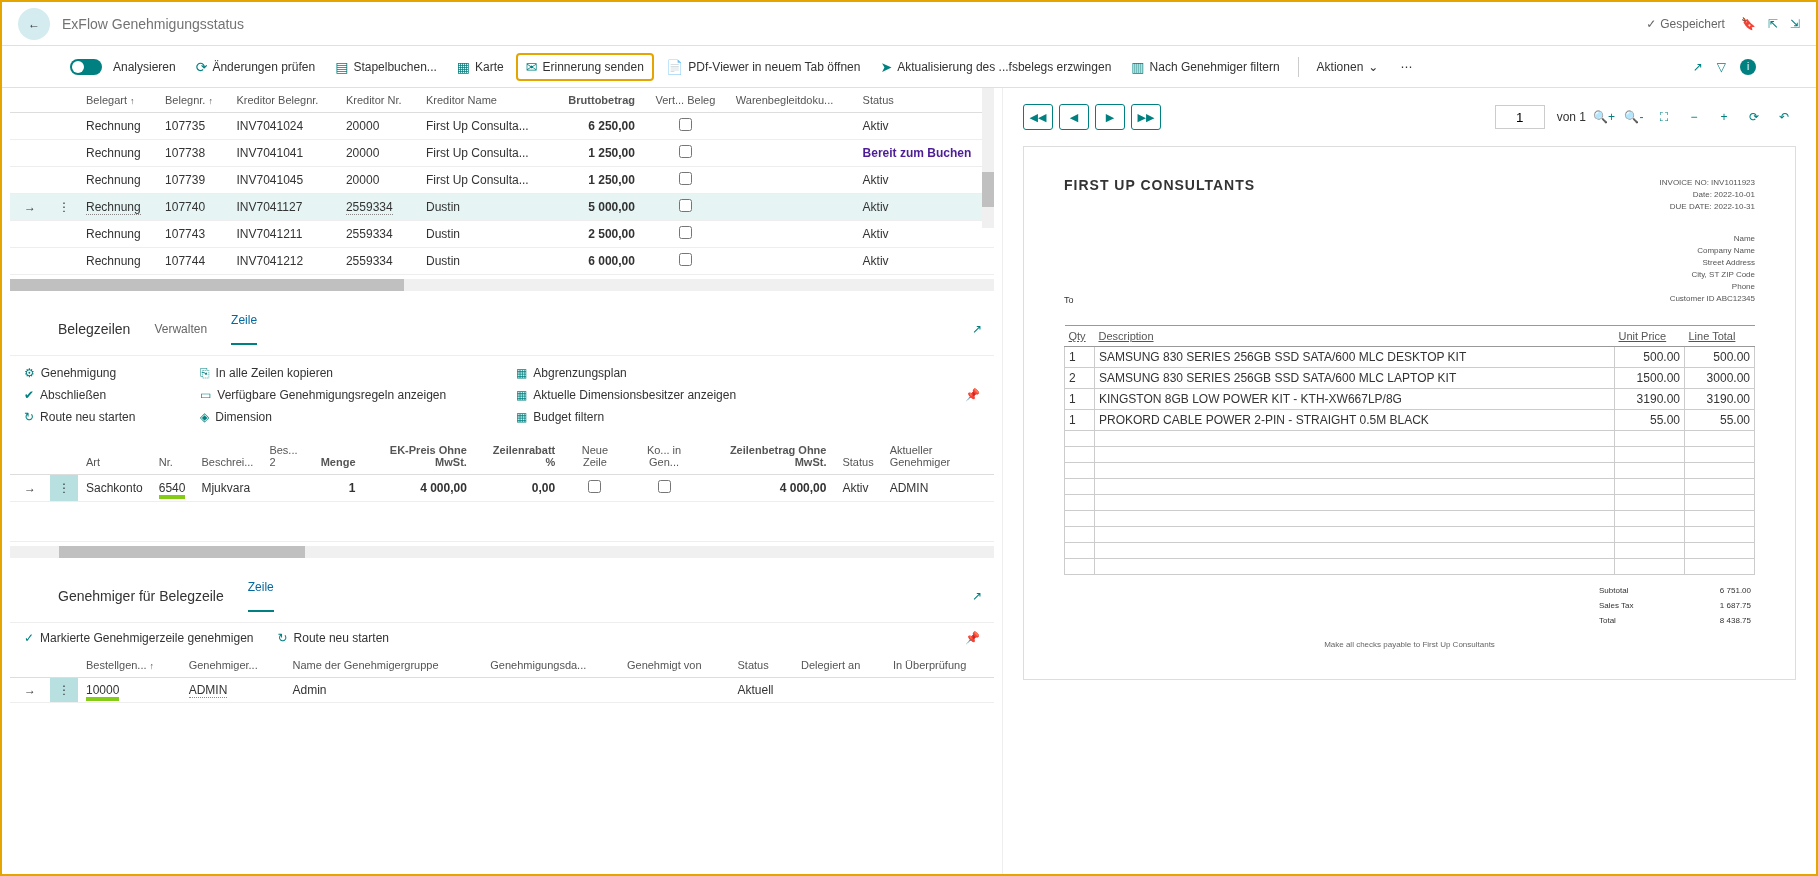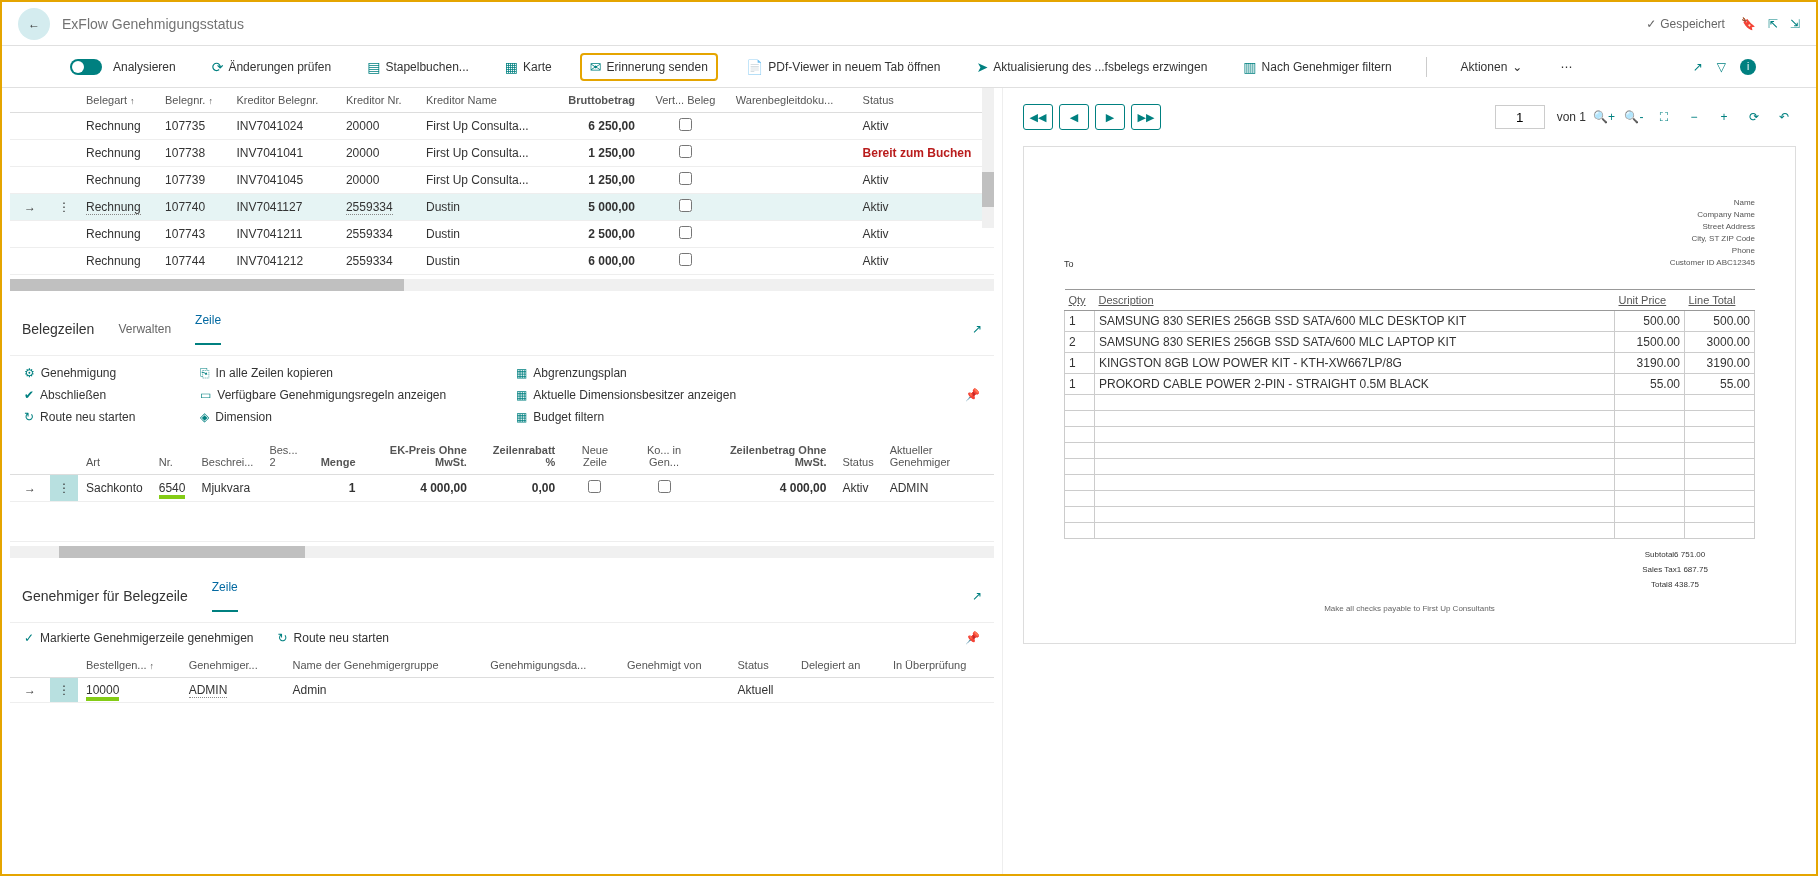--- a/index.html
+++ b/index.html
@@ -10,7 +10,7 @@
 .header-right { margin-left: auto; display: flex; align-items: center; gap: 16px; }
 .saved-label { color: #666; display: flex; align-items: center; gap: 4px; }
 .header-icons { display: flex; gap: 12px; color: #008080; }
-.toolbar { display: flex; align-items: center; padding: 6px 60px; border-bottom: 1px solid #e0e0e0; gap: 20px; height: 42px; }
+.toolbar { display: flex; align-items: center; padding: 6px 60px; border-bottom: 1px solid #e0e0e0; gap: 4px; height: 42px; }
 .toggle-sw { display: inline-flex; align-items: center; width: 32px; height: 16px; background: #008080; border-radius: 8px; padding: 2px; margin-right: 6px; }
 .toggle-knob { width: 12px; height: 12px; background: #fff; border-radius: 50%; }
 .tool-item { display: flex; align-items: center; gap: 5px; padding: 4px 8px; cursor: pointer; color: #333; border-radius: 2px; }

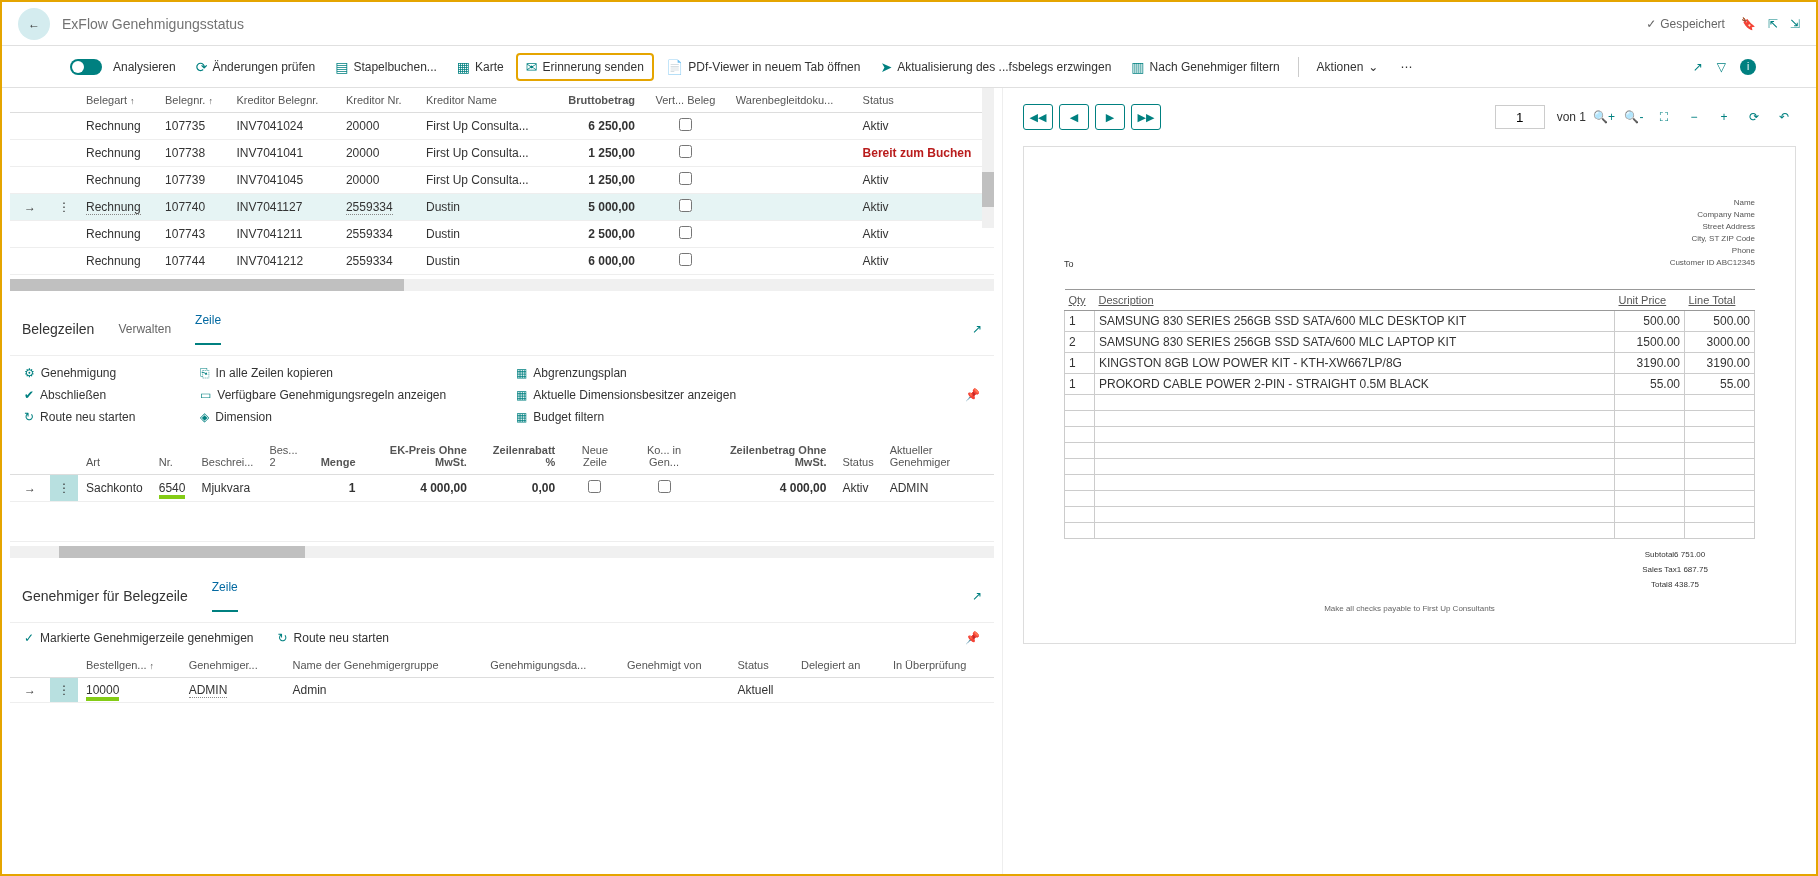--- a/index.html
+++ b/index.html
@@ -27,7 +27,7 @@
 th.right, td.right { text-align: right; font-weight: bold; }
 td { padding: 5px 8px; border-bottom: 1px solid #eee; font-size: 12px; }
 tr.selected td { background: #e6f4f4 !important; }
-.status-ready { color: #b91c1c; font-weight: 600; }
+.status-ready { color: #4c1d95; font-weight: 600; }
 .row-arrow { color: #333; width: 30px; text-align: center; }
 .row-menu { background: #b8e0e0; width: 20px; text-align: center; cursor: pointer; }
 .sort-arrow { font-size: 9px; }

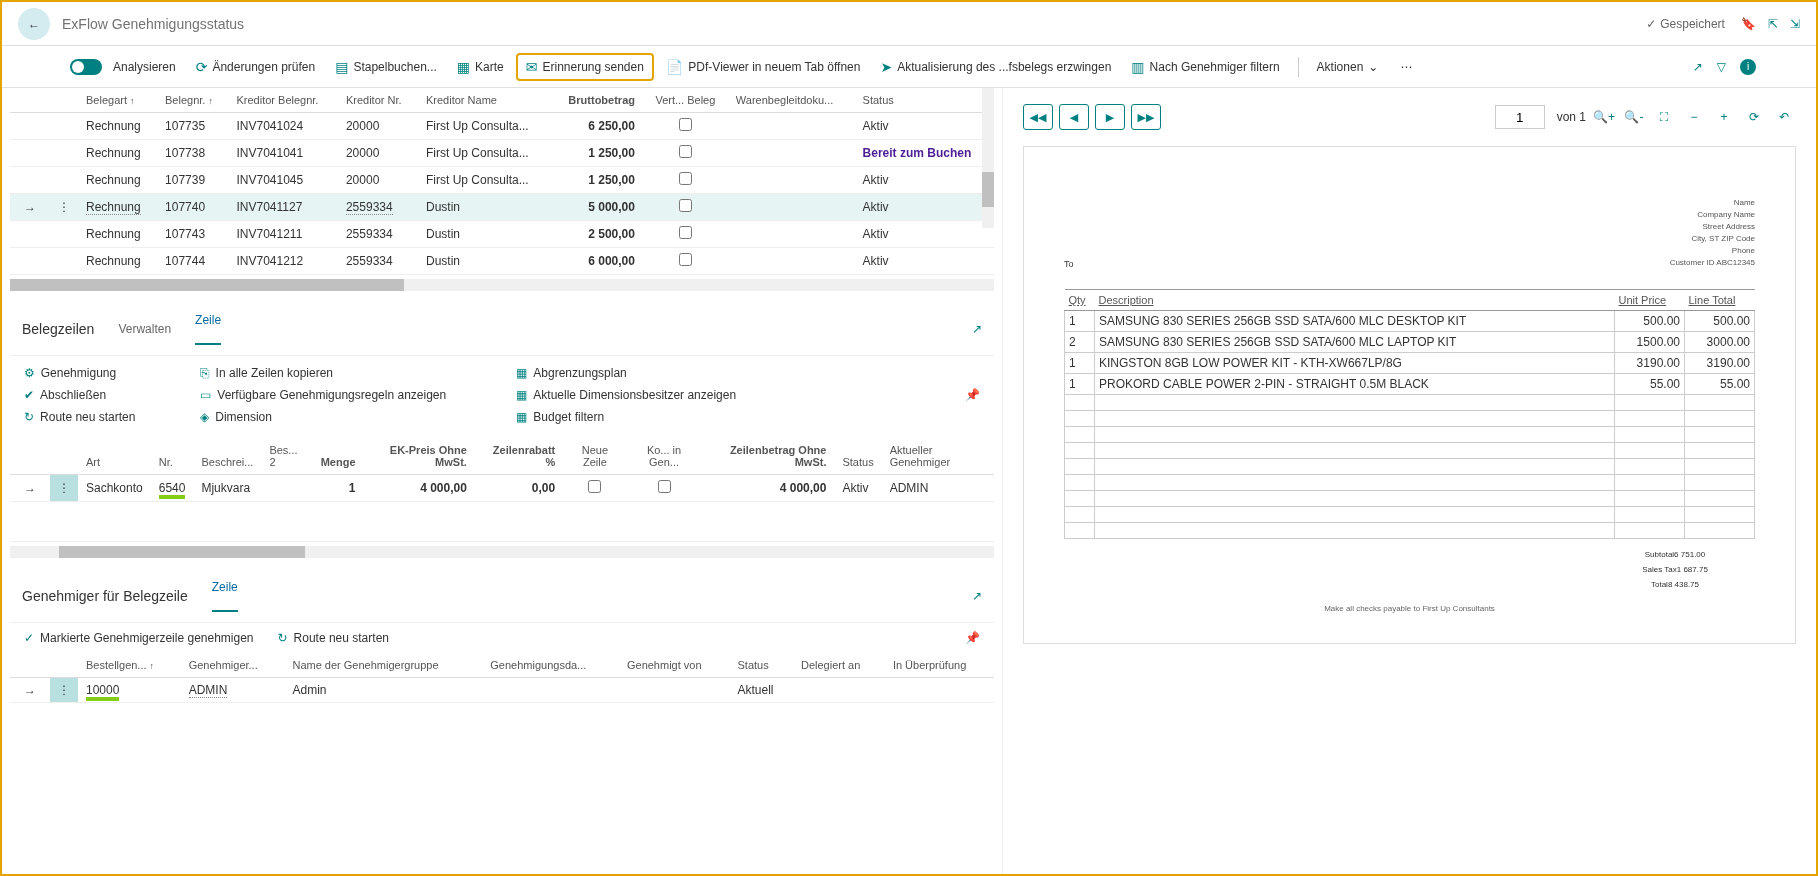--- a/index.html
+++ b/index.html
@@ -408,6 +408,14 @@
       </div>
     </div>
     <div class="invoice-preview">
+      <div style="display:flex; justify-content:space-between; align-items:flex-start">
+        <div class="inv-company">FIRST UP CONSULTANTS</div>
+        <div class="inv-meta">
+          <div>INVOICE NO: INV1011923</div>
+          <div>Date: 2022-10-01</div>
+          <div>DUE DATE: 2022-10-31</div>
+        </div>
+      </div>
       <div class="inv-to">
         <div style="align-self:flex-end">To</div>
         <div class="inv-to-right">

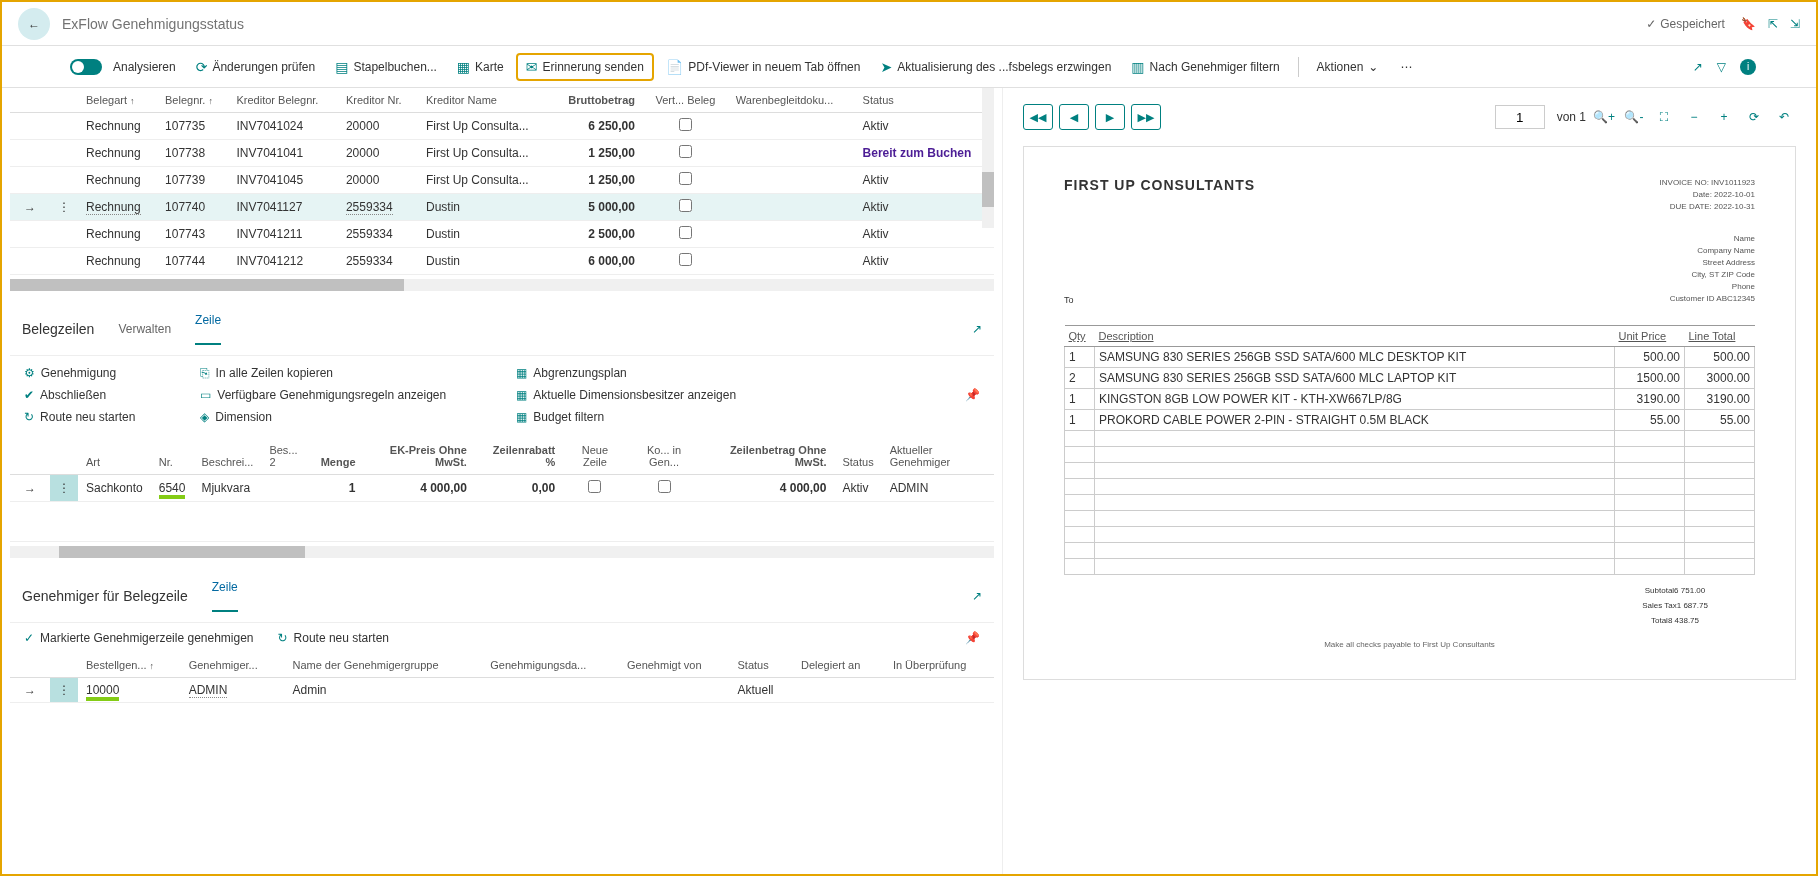--- a/index.html
+++ b/index.html
@@ -37,7 +37,7 @@
 .vscroll-stub { position: absolute; right: 0; top: 0; width: 12px; height: 140px; background: #f0f0f0; }
 .vscroll-thumb { position: absolute; width: 100%; background: #c0c0c0; top: 60%; height: 25%; }
 .section-header { display: flex; align-items: center; gap: 24px; padding: 10px 12px; background: #fff; border-bottom: 1px solid #eee; margin-top: 12px; }
-.section-title { font-size: 14px; font-weight: 400; color: #333; }
+.section-title { font-size: 14px; font-weight: 400; color: #333; margin-left: 36px; }
 .section-tab { color: #666; cursor: pointer; }
 .section-tab.active { color: #0369a1; border-bottom: 2px solid #008080; padding-bottom: 16px; }
 .section-share { margin-left: auto; color: #008080; cursor: pointer; }

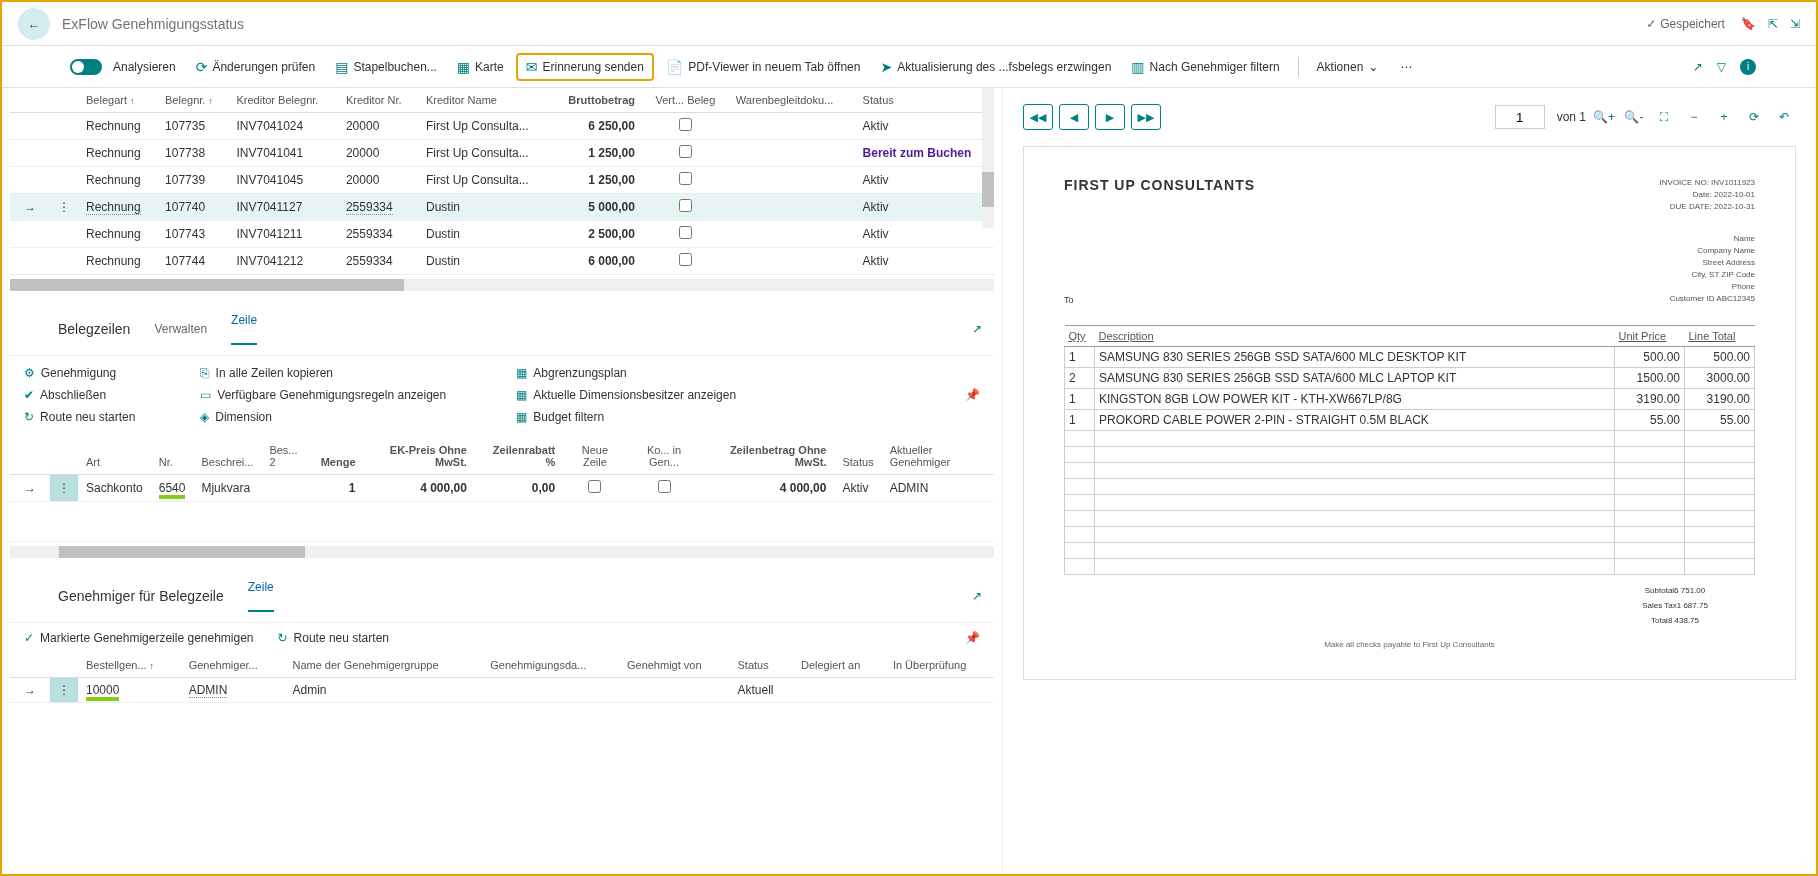--- a/index.html
+++ b/index.html
@@ -65,7 +65,7 @@
 .inv-table td { border: 1px solid #ccc; padding: 3px 4px; height: 16px; }
 .inv-table td.r { text-align: right; }
 .inv-totals { margin-top: 8px; width: 160px; margin-left: auto; font-size: 8px; }
-.inv-totals-row { display: flex; justify-content: center; padding: 3px 4px; }
+.inv-totals-row { display: flex; justify-content: space-between; padding: 3px 4px; }
 .inv-footer { text-align: center; font-size: 8px; color: #666; margin-top: 12px; }
 .underline-dotted { border-bottom: 1px dotted #888; }
 a.cell-link { color: #333; text-decoration: none; border-bottom: 4px solid #84cc16; }

